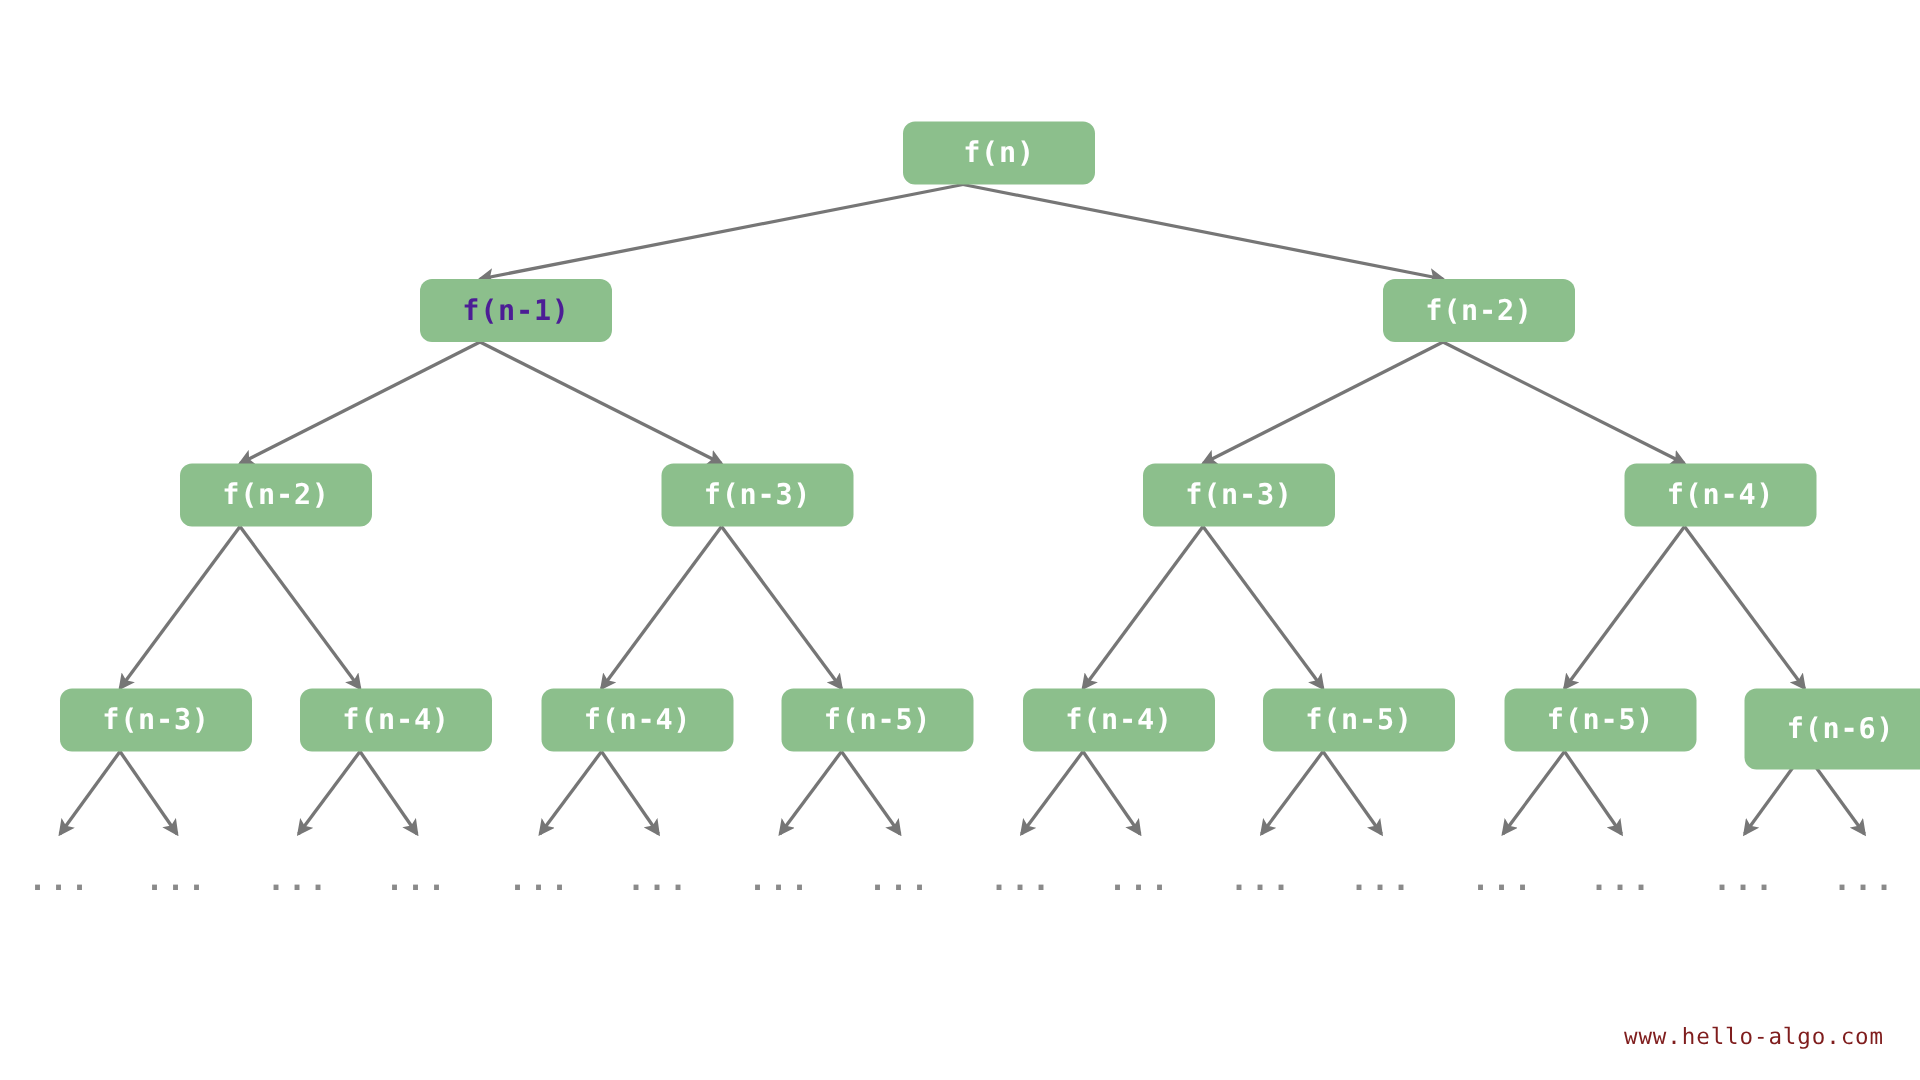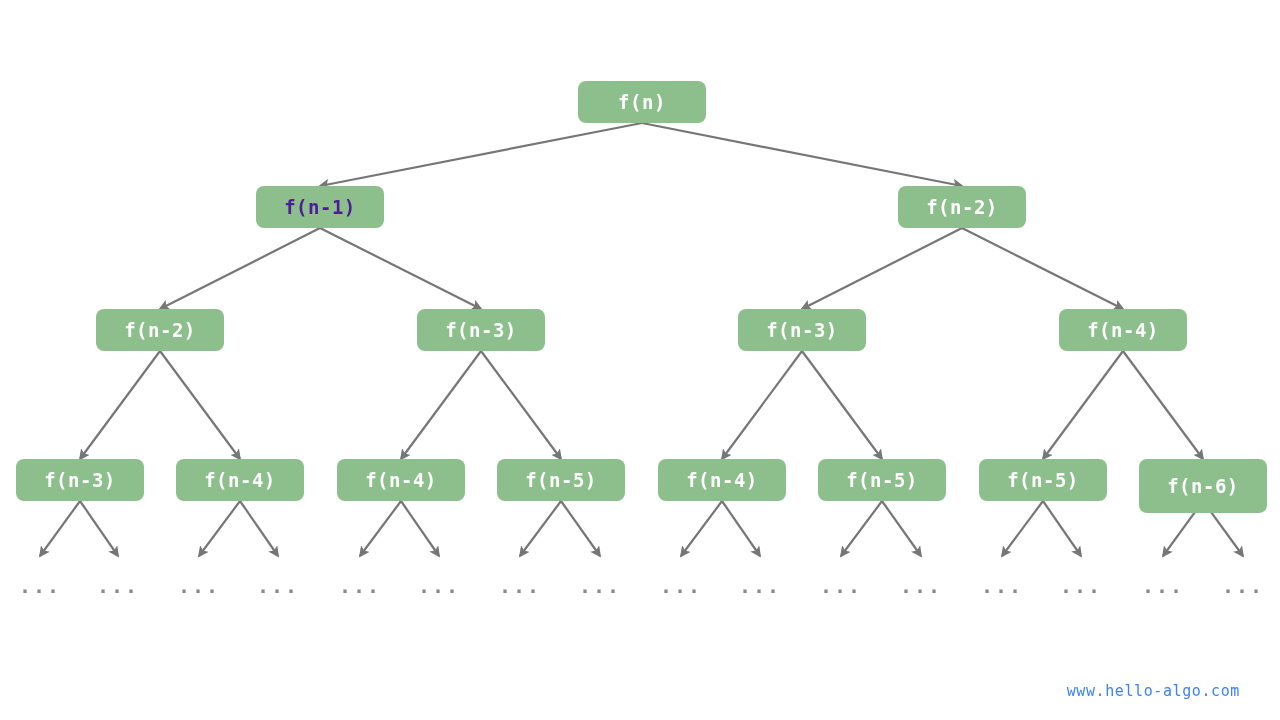--- a/index.html
+++ b/index.html
@@ -43,6 +43,7 @@
     letter-spacing: 0.5px;
     white-space: nowrap;
     user-select: none;
+    margin-left: 24px;
   }
   .ellipsis {
     position: absolute;

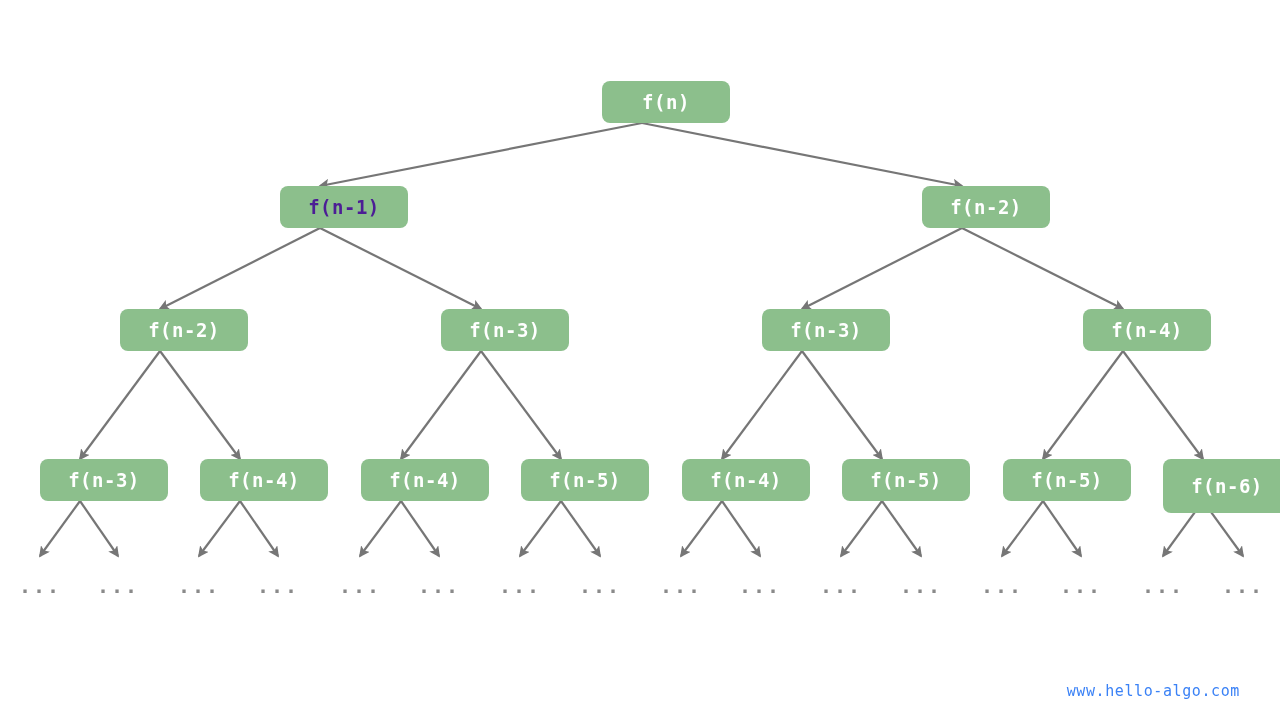--- a/index.html
+++ b/index.html
@@ -58,9 +58,9 @@
   }
   #watermark {
     position: absolute;
-    right: 40px;
+    right: 24px;
     bottom: 20px;
-    color: #3b82f6;
+    color: #7f1d1d;
     font-family: "DejaVu Sans Mono", "Liberation Mono", monospace;
     font-size: 15px;
     letter-spacing: 0.6px;

